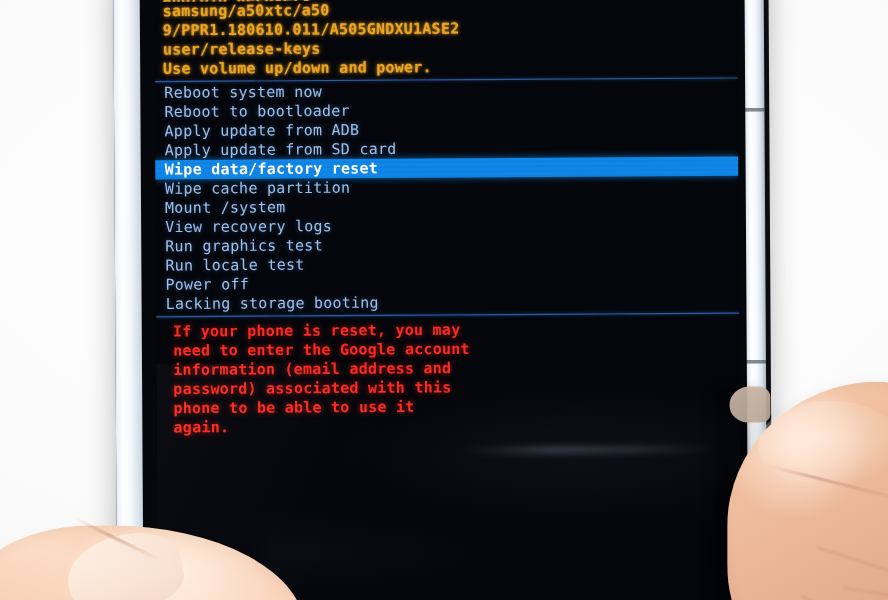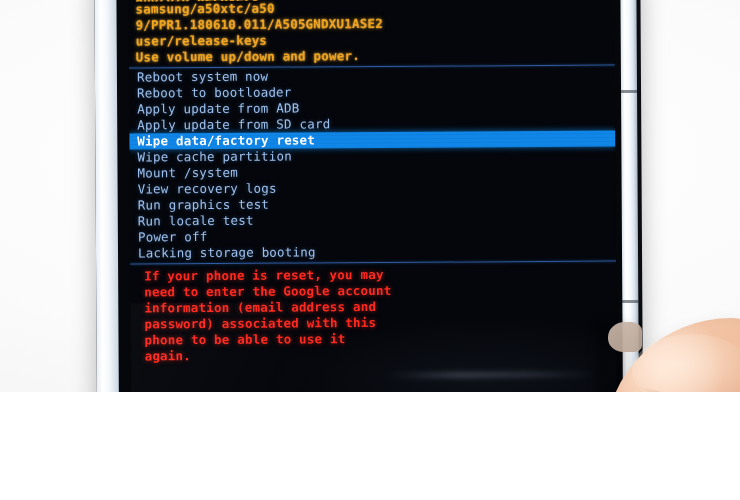--- a/index.html
+++ b/index.html
@@ -11,7 +11,7 @@
   }
   #stage {
     position:relative;
-    width:740px; height:392px;
+    width:740px; height:500px;
     background:#fdfdfd;
     overflow:hidden;
   }

